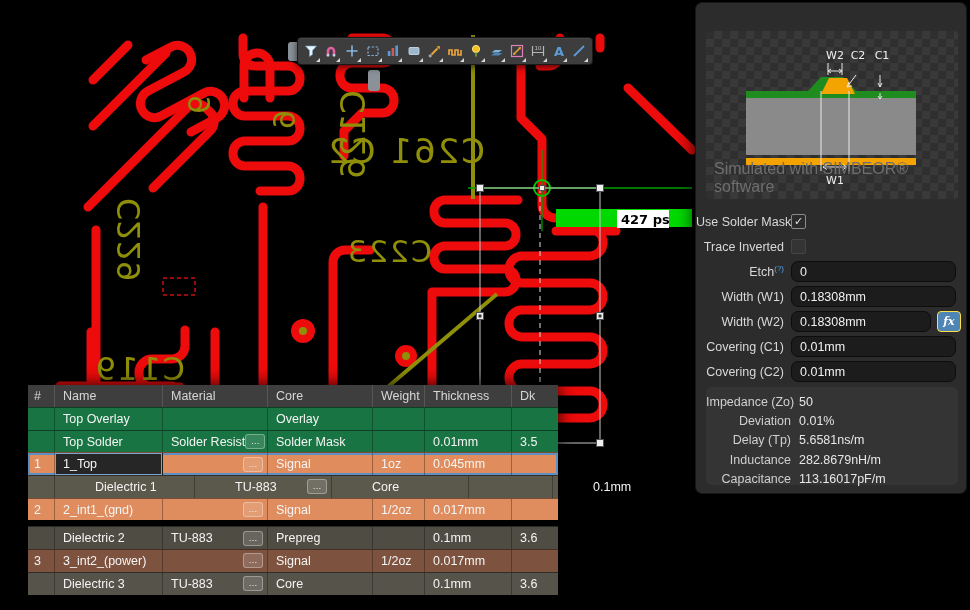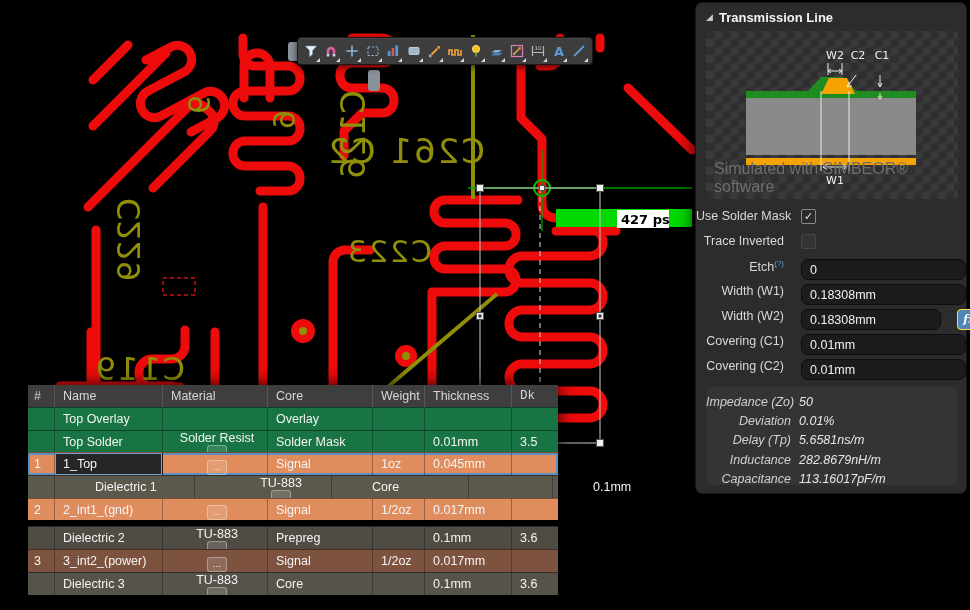--- a/index.html
+++ b/index.html
@@ -386,10 +386,6 @@
   </div>
 
   <div id="panel">
-    <div id="panel-header">
-      <span class="collapse-icon"></span>
-      <span id="panel-title">Transmission Line</span>
-    </div>
 
     <div id="preview">
       <svg width="252" height="170" viewBox="0 0 252 170">

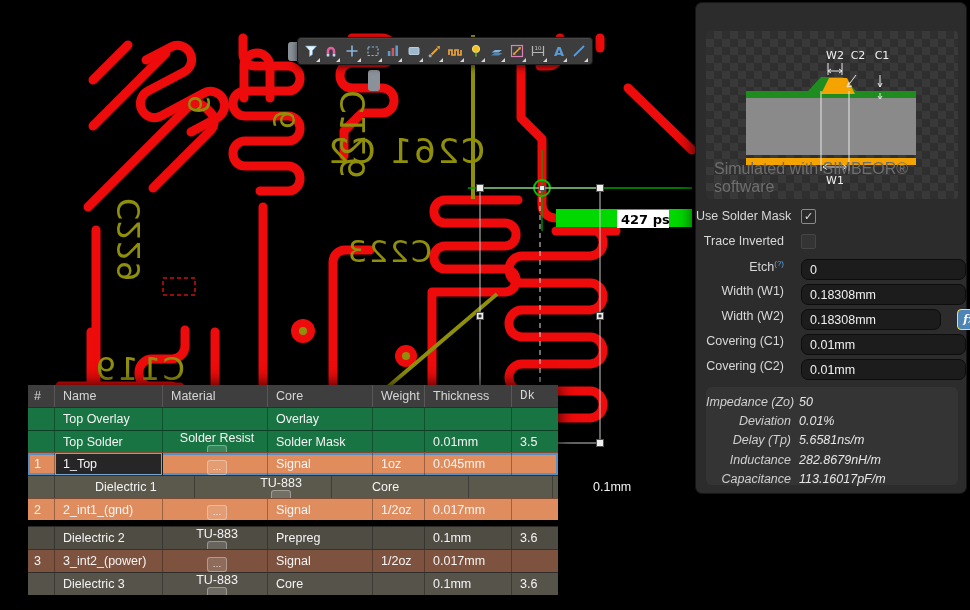--- a/index.html
+++ b/index.html
@@ -33,7 +33,7 @@
     background-size:16px 16px;background-position:0 0,8px 8px;}
   #watermark{position:absolute;left:8px;bottom:3px;color:#6e6e6e;font-size:16px;}
   #form-rows{position:absolute;left:0;top:206px;right:0;}
-  .p-row{display:flex;height:25px;padding-right:13px;gap:10px;}
+  .p-row{display:flex;align-items:center;height:25px;padding-right:13px;}
   .p-label{width:88px;text-align:right;margin-right:7px;color:#d8d8d8;white-space:nowrap;flex:none;}
   .p-label sup{color:#55a4e8;font-size:8px;}
   .p-input{height:21px;line-height:21px;background:#1c1c1c;border:1px solid #0d0d0d;border-radius:7px;

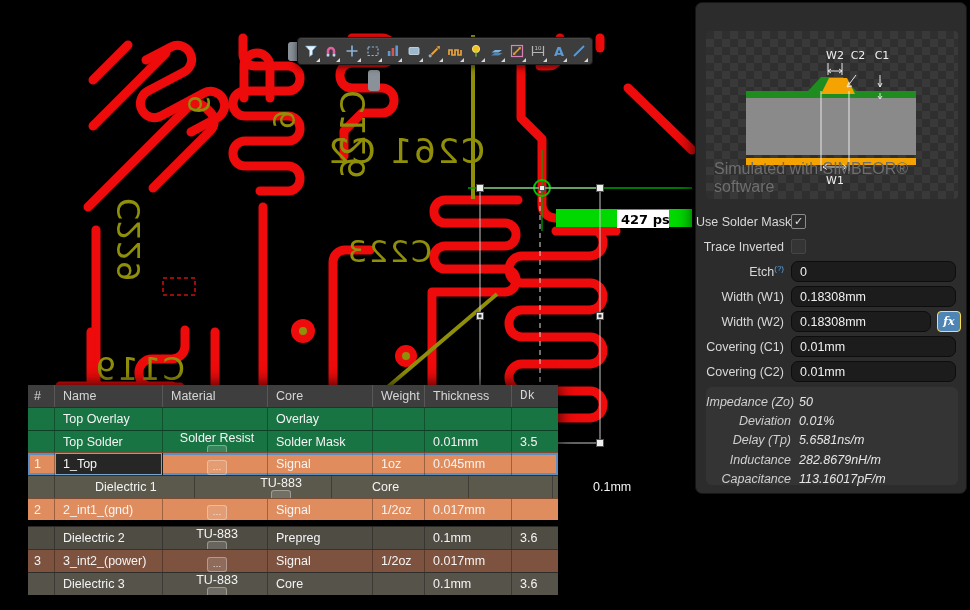--- a/index.html
+++ b/index.html
@@ -60,7 +60,7 @@
   #t-head{background:#3e3e3e;color:#d6d6d6;height:22px;}
   #t-head .t-cell{border-right:1px solid #575757;display:flex;align-items:center;padding-left:8px;box-sizing:border-box;}
   #t-head .t-cell:first-child{padding-left:6px;}
-  #t-head .t-cell:last-child{border-right:none;font-family:Liberation Mono, monospace;}
+  #t-head .t-cell:last-child{border-right:none;}
   .t-row{height:21.7px;border-top:1px solid rgba(0,0,0,.45);position:relative;}
   .t-row .t-cell{border-right:1px solid rgba(0,0,0,.3);display:flex;align-items:center;
     padding-left:8px;box-sizing:border-box;overflow:hidden;white-space:nowrap;}

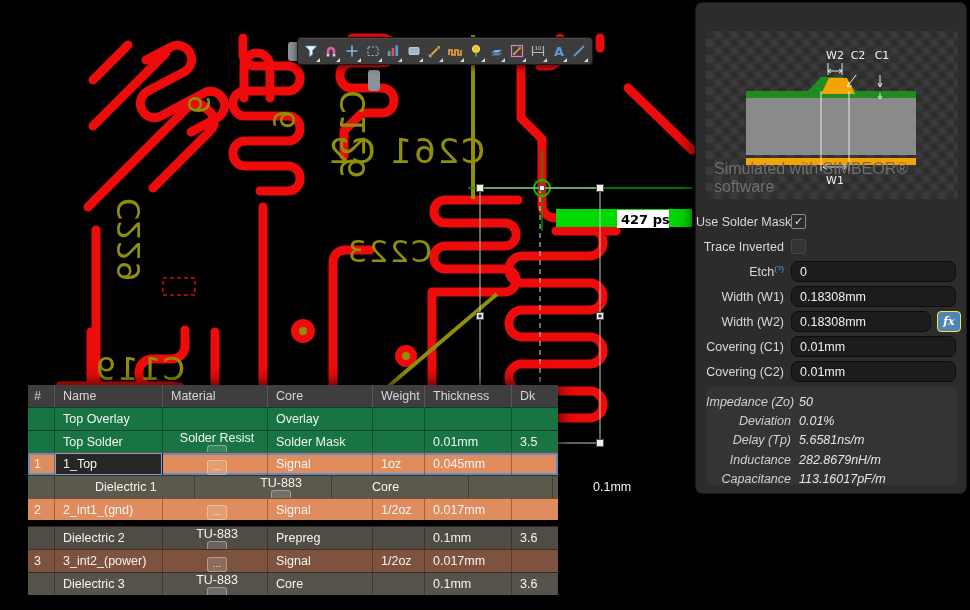--- a/index.html
+++ b/index.html
@@ -49,7 +49,7 @@
     font-family:"DejaVu Serif",serif;cursor:pointer;flex:none;}
   #stats{position:absolute;left:10px;top:384px;width:252px;height:98px;background:#343434;border-radius:6px;
     padding-top:5px;box-sizing:border-box;}
-  .s-row{display:flex;align-items:center;height:19.4px;font-style:italic;}
+  .s-row{display:flex;align-items:center;height:19.4px;}
   .s-label{width:85px;text-align:right;margin-right:8px;color:#cfcfcf;white-space:nowrap;flex:none;}
   .s-value{color:#e6e6e6;}
 

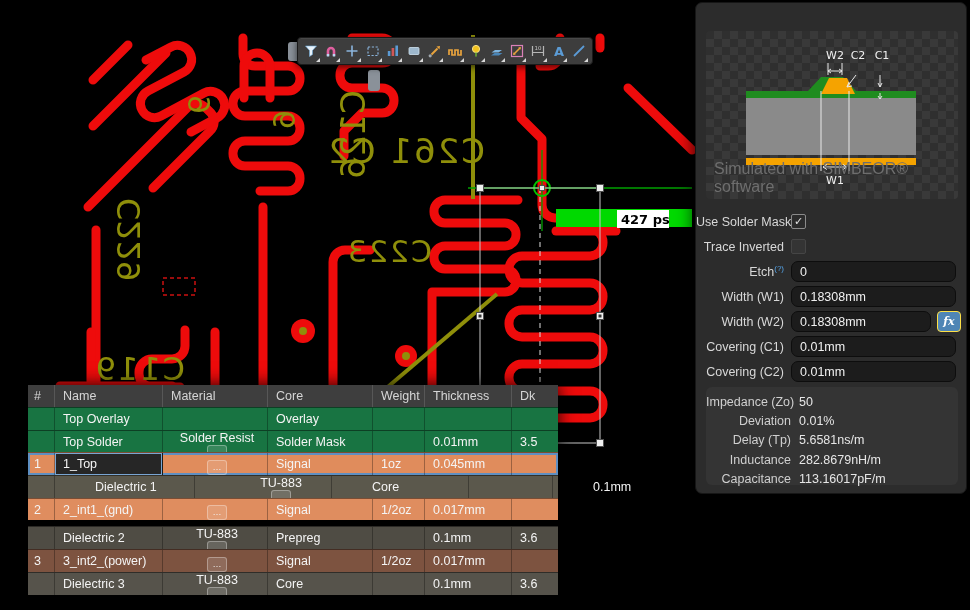--- a/index.html
+++ b/index.html
@@ -68,7 +68,7 @@
   .t-row .t-cell:last-child{border-right:none;}
   .t-row.selected{box-shadow:inset 0 0 0 2px #5e8fc2;z-index:2;}
   .cell-edit{background:#262626;box-shadow:inset 0 0 0 1px #79a5d2;}
-  .mat-cell{justify-content:space-between;padding-right:4px;flex-direction:column;}
+  .mat-cell{justify-content:space-between;padding-right:4px;}
   .dots-btn{width:18px;height:13px;border-radius:3px;background:rgba(255,255,255,.14);
     border:1px solid rgba(255,255,255,.32);color:#f0f0f0;font-size:9px;line-height:9px;
     display:flex;align-items:center;justify-content:center;cursor:pointer;flex:none;}

